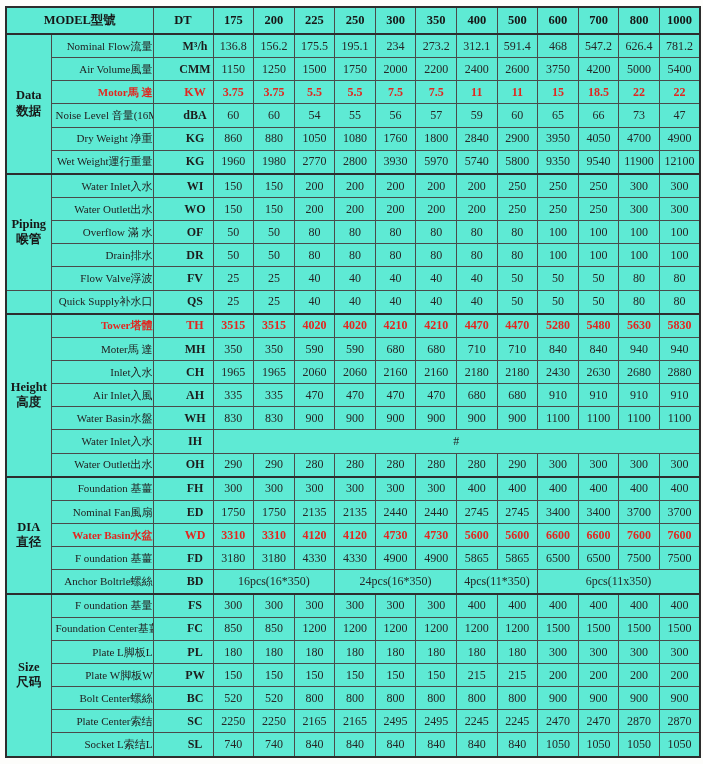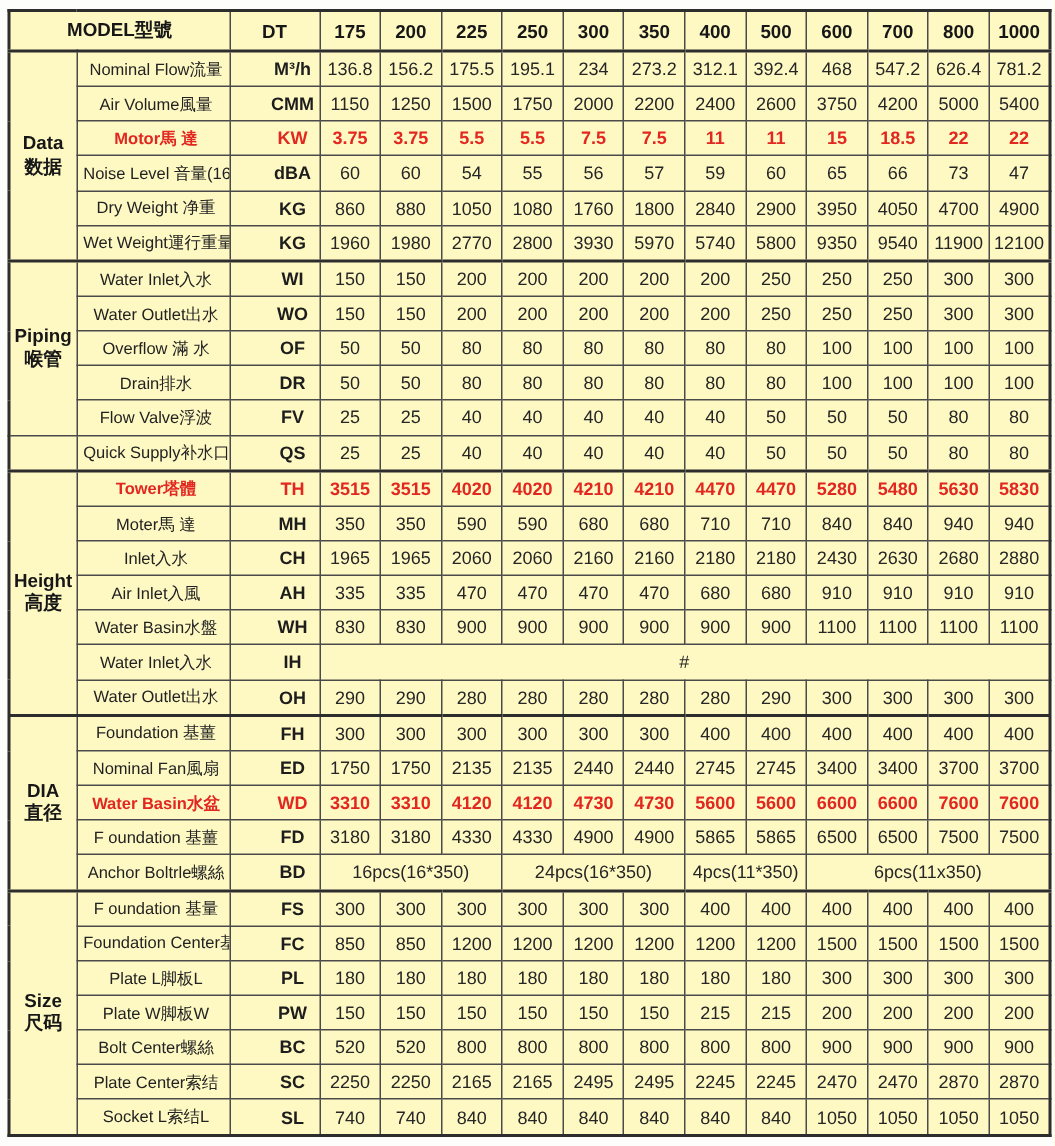--- a/index.html
+++ b/index.html
@@ -11,7 +11,7 @@
   table.spec {
     border-collapse:collapse; table-layout:fixed;
     width:694px; height:752px;
-    border:2px solid #2d2d2d; background:#fef9c3;
+    border:2px solid #2d2d2d; background:#5eead4;font-family:Liberation Serif, serif;
   }
   td,th {
     border:1px solid #4a4a4a;

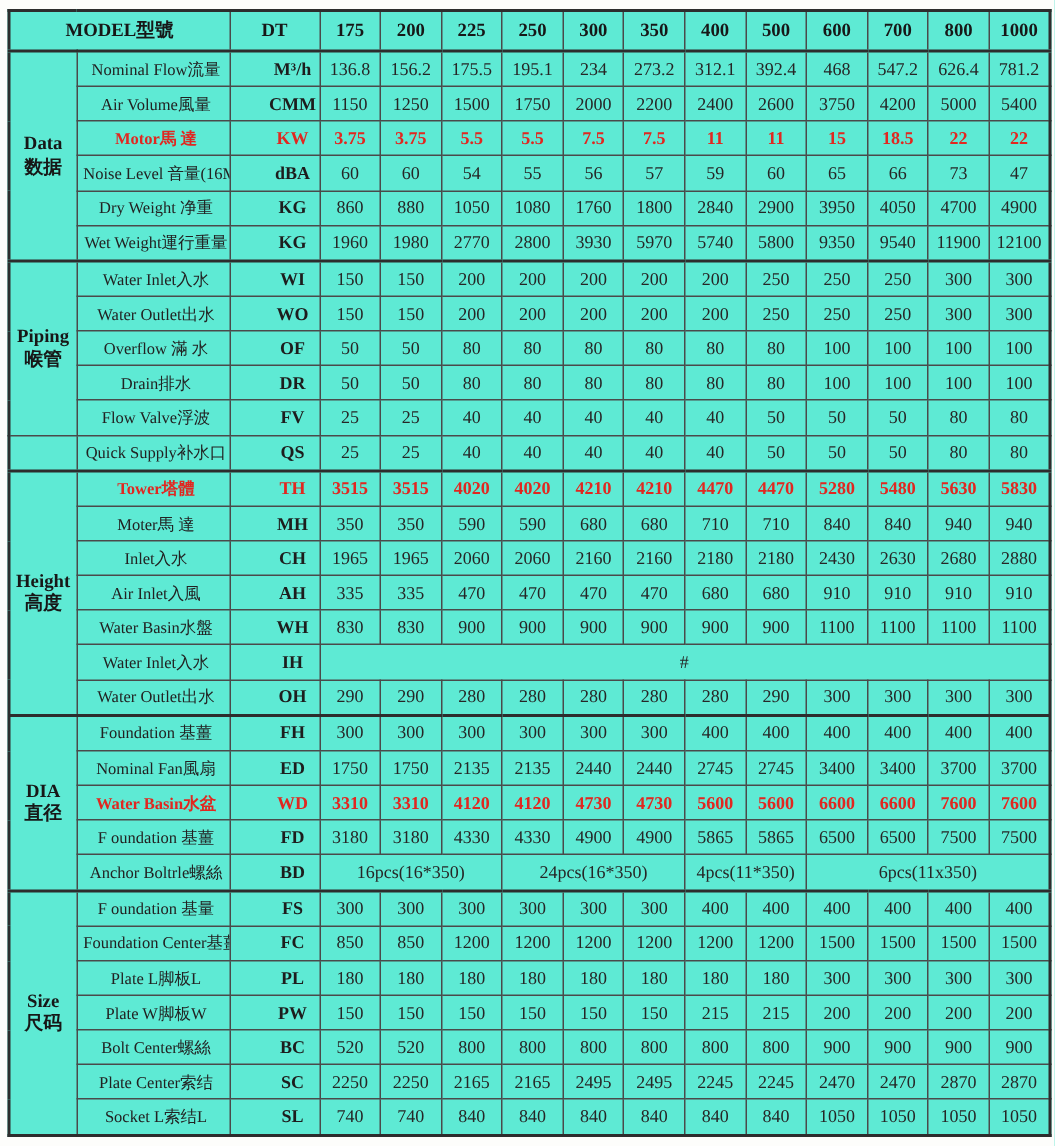--- a/index.html
+++ b/index.html
@@ -22,7 +22,7 @@
   tr.header-row { height:27px; }
   tr.header-row th { font-size:12.5px; font-weight:bold; color:#171717; border-bottom:2px solid #2d2d2d; }
   td.group-cell { font-weight:bold; font-size:12.5px; line-height:1.25; color:#171717; }
-  td.label-cell { text-align:center; padding-left:4px; font-size:11px; color:#222; }
+  td.label-cell { text-align:right; padding-left:4px; font-size:11px; color:#222; }
   td.code-cell { font-weight:bold; font-size:12px; color:#1d1d1d;padding-left:24px; }
   td.value-cell, td.merged-cell { font-size:12px; color:#262626; }
   tr.gstart td { border-top:2px solid #2d2d2d; }

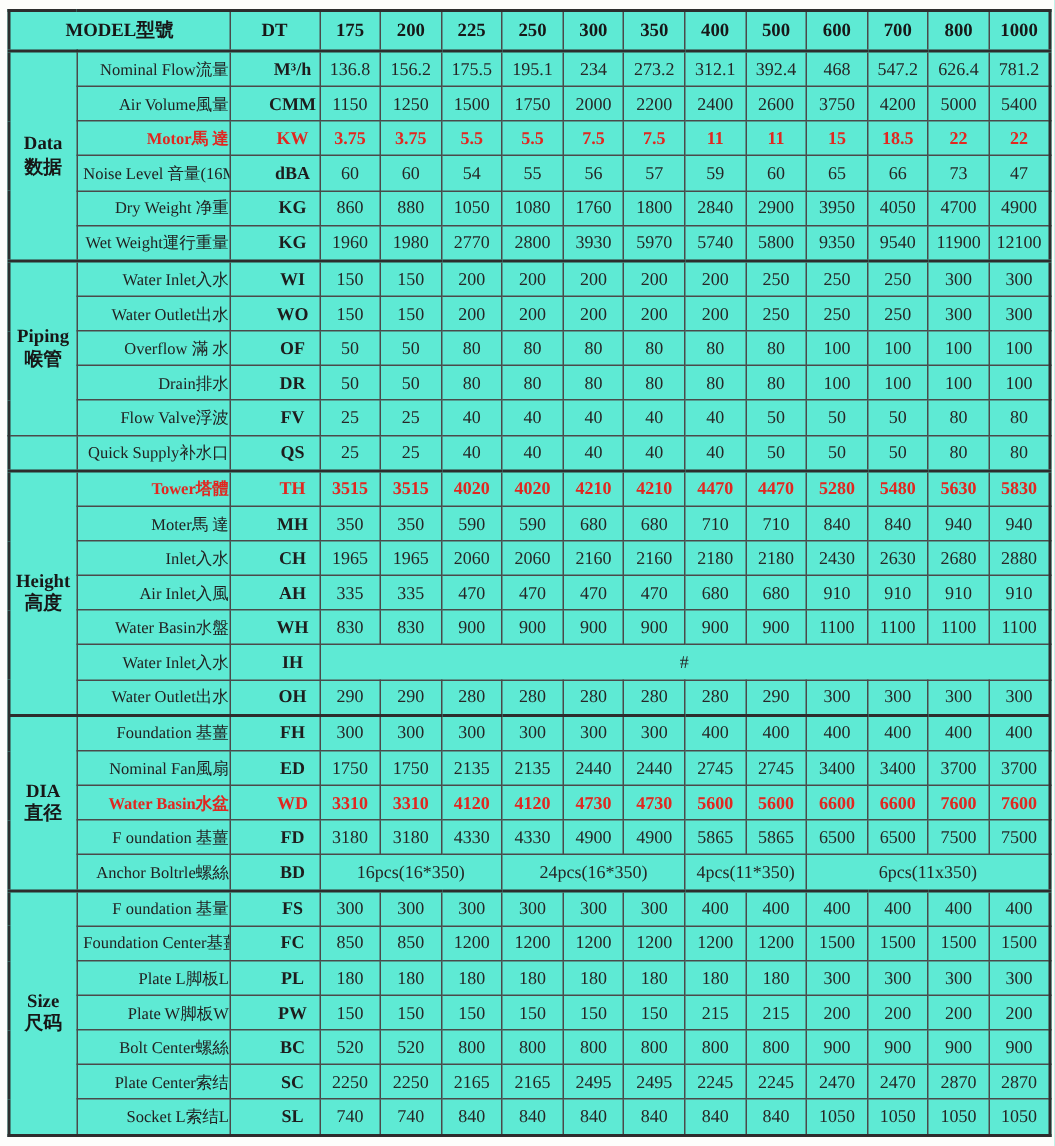--- a/index.html
+++ b/index.html
@@ -84,7 +84,7 @@
           <td class="value-cell">234</td>
           <td class="value-cell">273.2</td>
           <td class="value-cell">312.1</td>
-          <td class="value-cell">392.4</td>
+          <td class="value-cell">591.4</td>
           <td class="value-cell">468</td>
           <td class="value-cell">547.2</td>
           <td class="value-cell">626.4</td>

